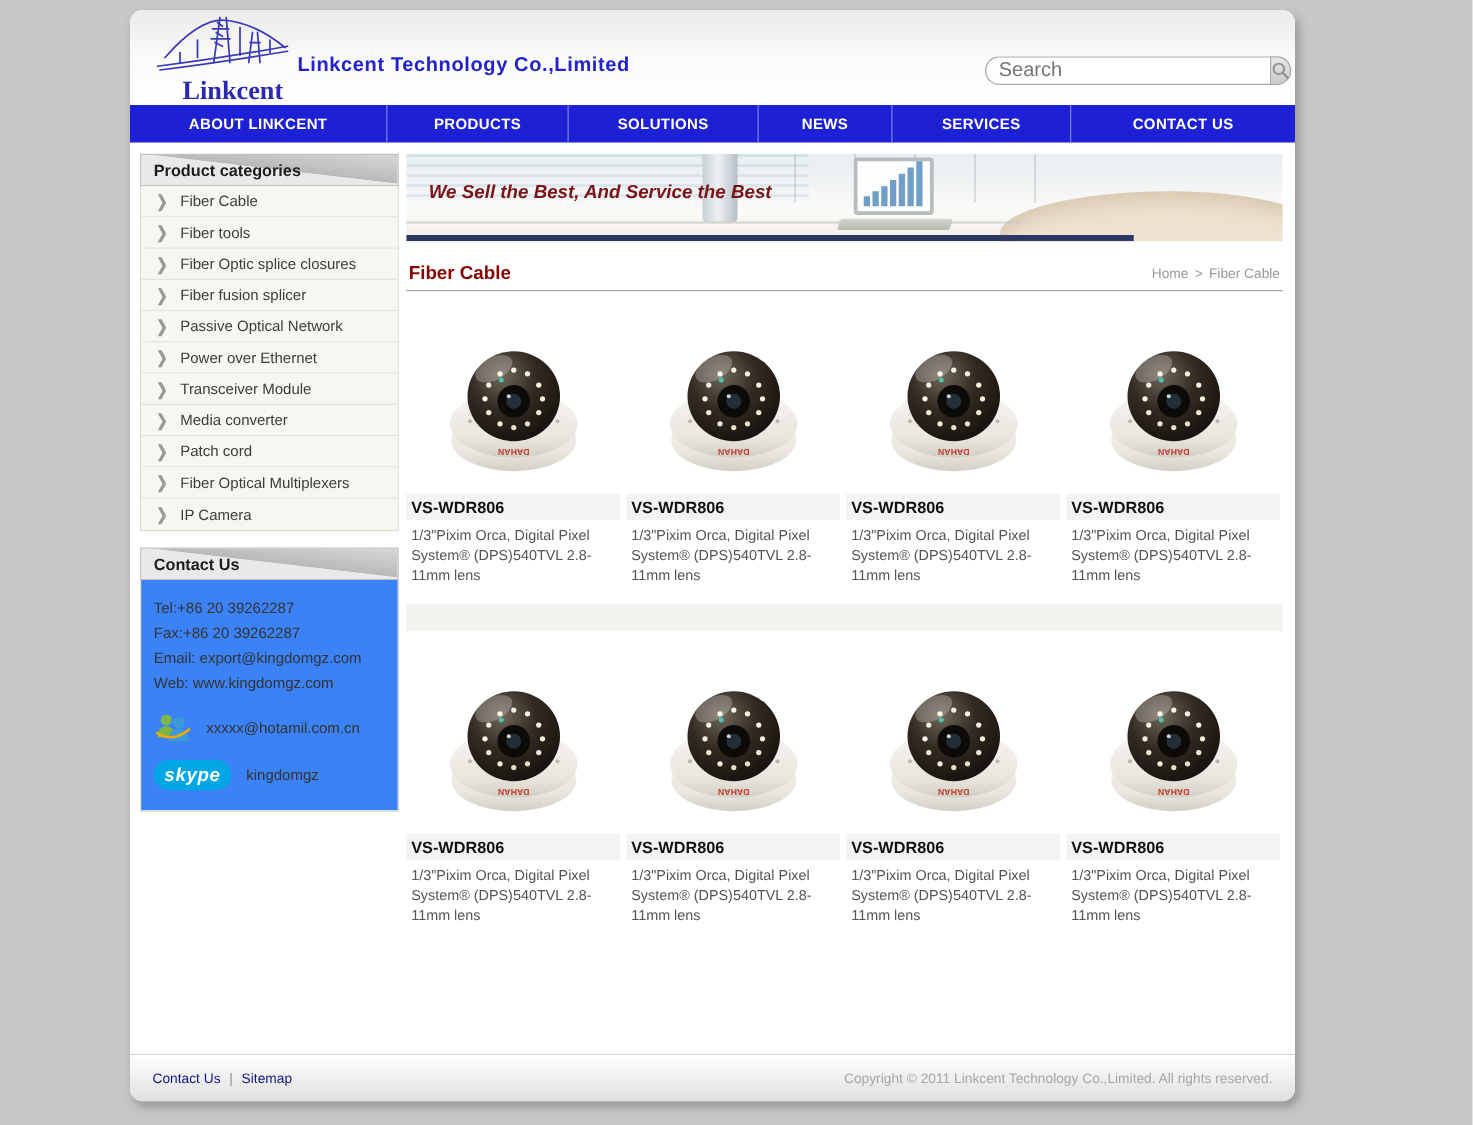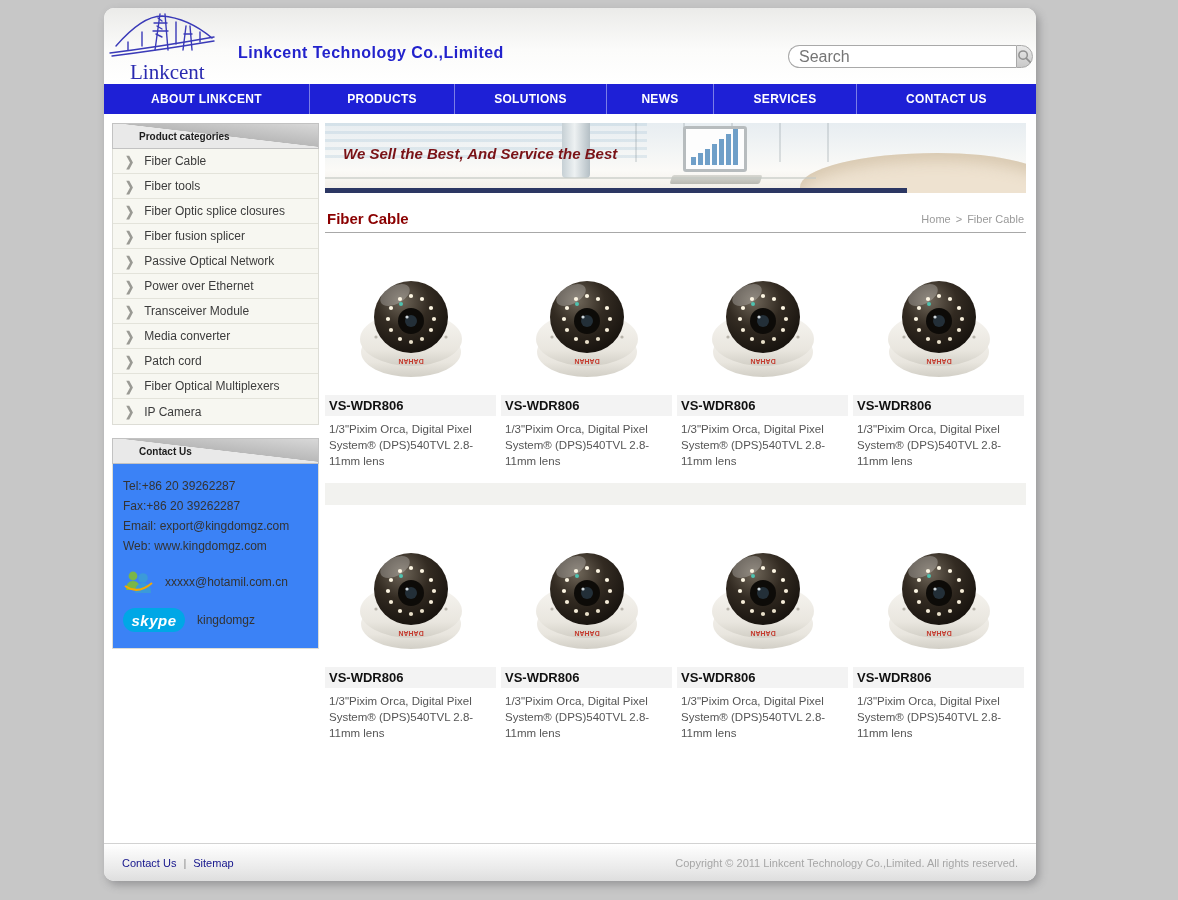--- a/index.html
+++ b/index.html
@@ -21,7 +21,7 @@
     background:linear-gradient(180deg,#ebebe9 0%,#fbfbfa 55%,#ffffff 100%);
     border-radius:10px 10px 0 0;
   }
-  .logo { position:absolute; left:4px; top:2px; width:110px; height:72px; cursor:pointer; }
+  .logo { position:absolute; left:20px; top:2px; width:110px; height:72px; cursor:pointer;font-weight:bold; }
   .logo svg { display:block; }
   .logo-text {
     position:absolute; left:22px; top:50px;

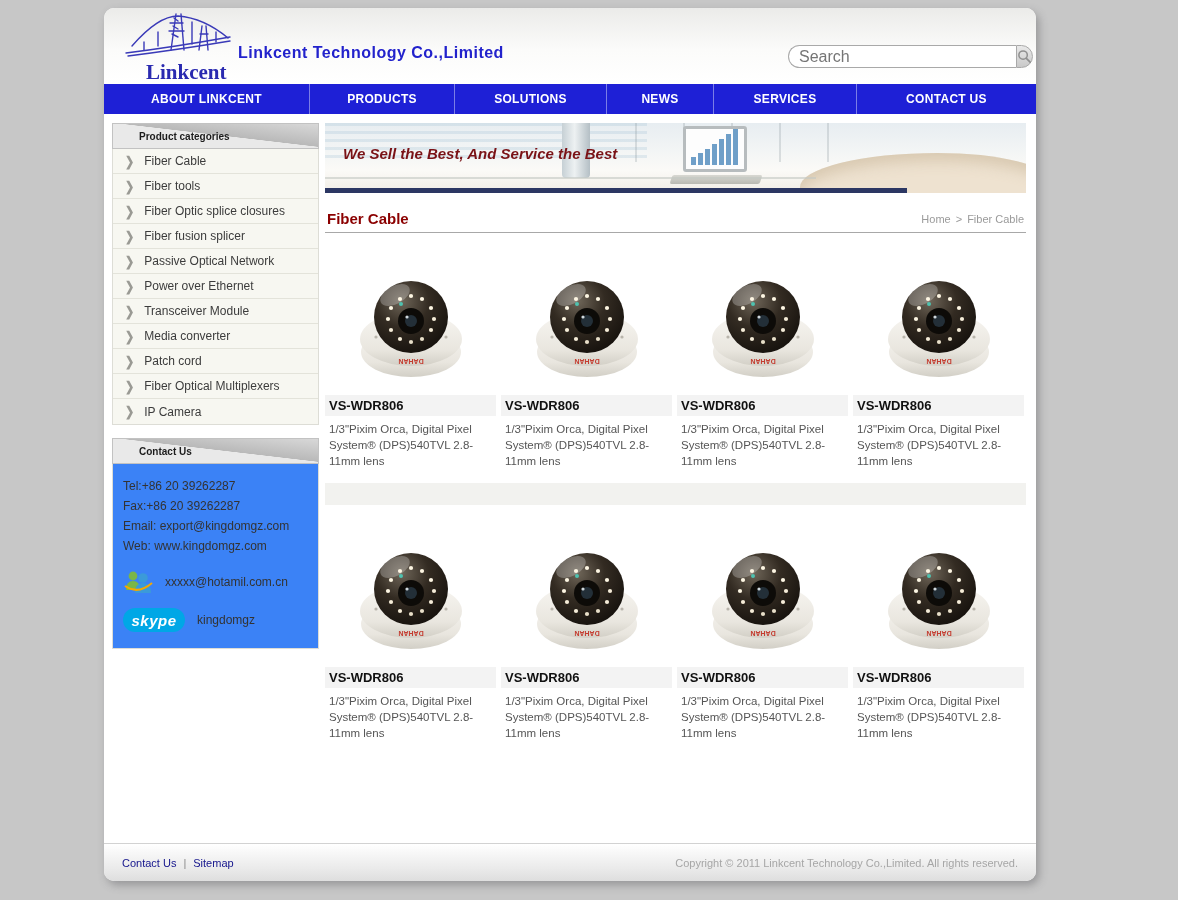--- a/index.html
+++ b/index.html
@@ -59,8 +59,8 @@
   
   .sidebar { position:absolute; left:8px; top:115px; width:207px; }
   .side-header {
-    height:26px; line-height:26px; padding-left:26px;
-    font-size:10px; font-weight:bold; color:#1c1c1c;
+    height:26px; line-height:26px; padding-left:10px;
+    font-size:13px; font-weight:bold; color:#1c1c1c;
     background:linear-gradient(to top right,#e9e9e9 52%,#b9b9b9 53%,#d8d8d8 100%);
     border:1px solid #c2c2c2;
   }

